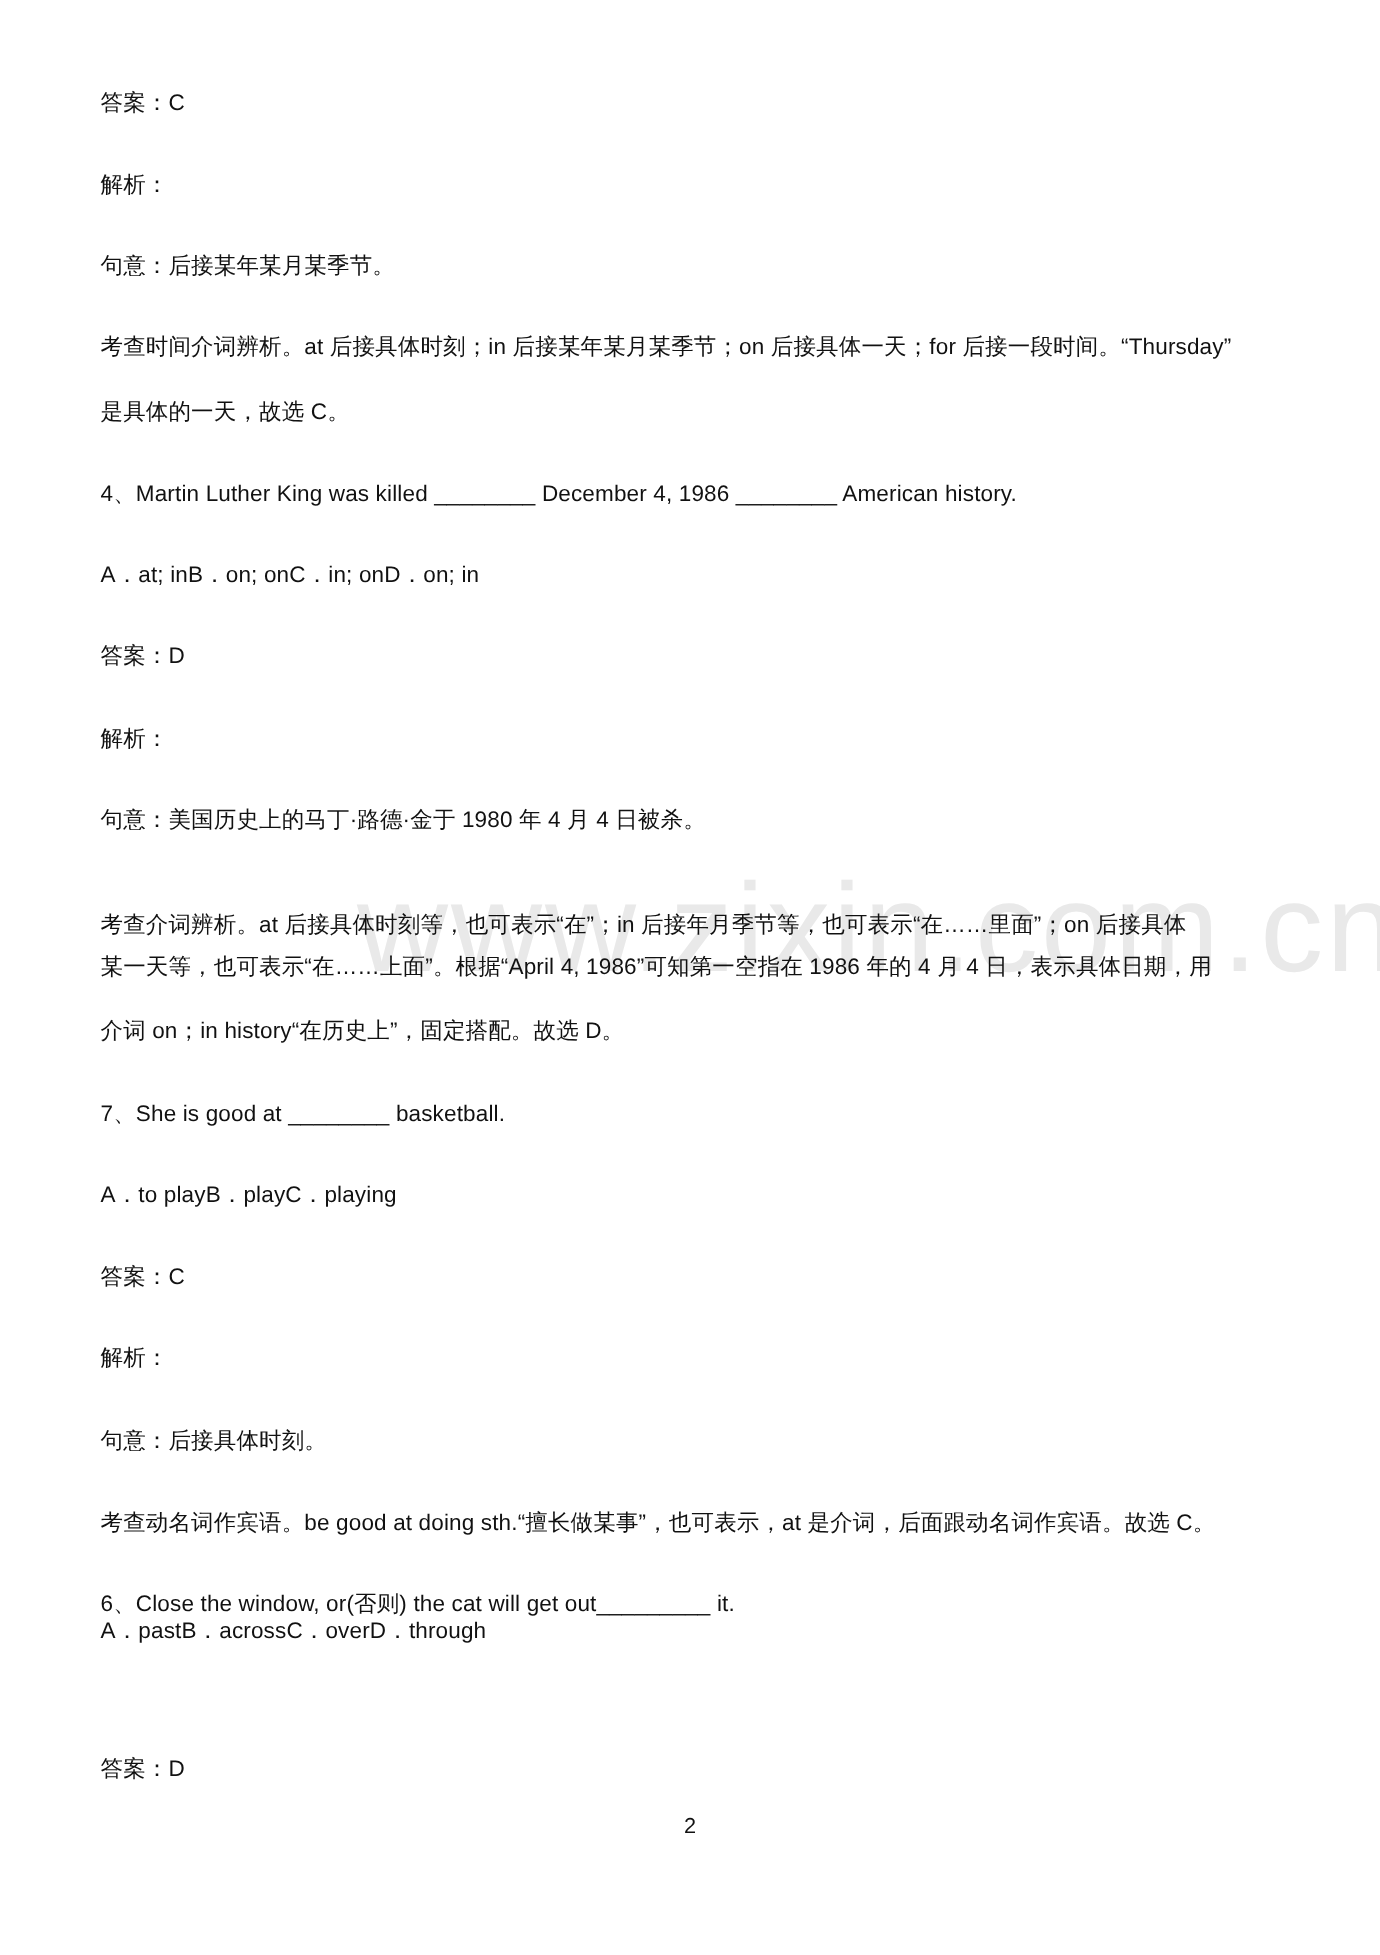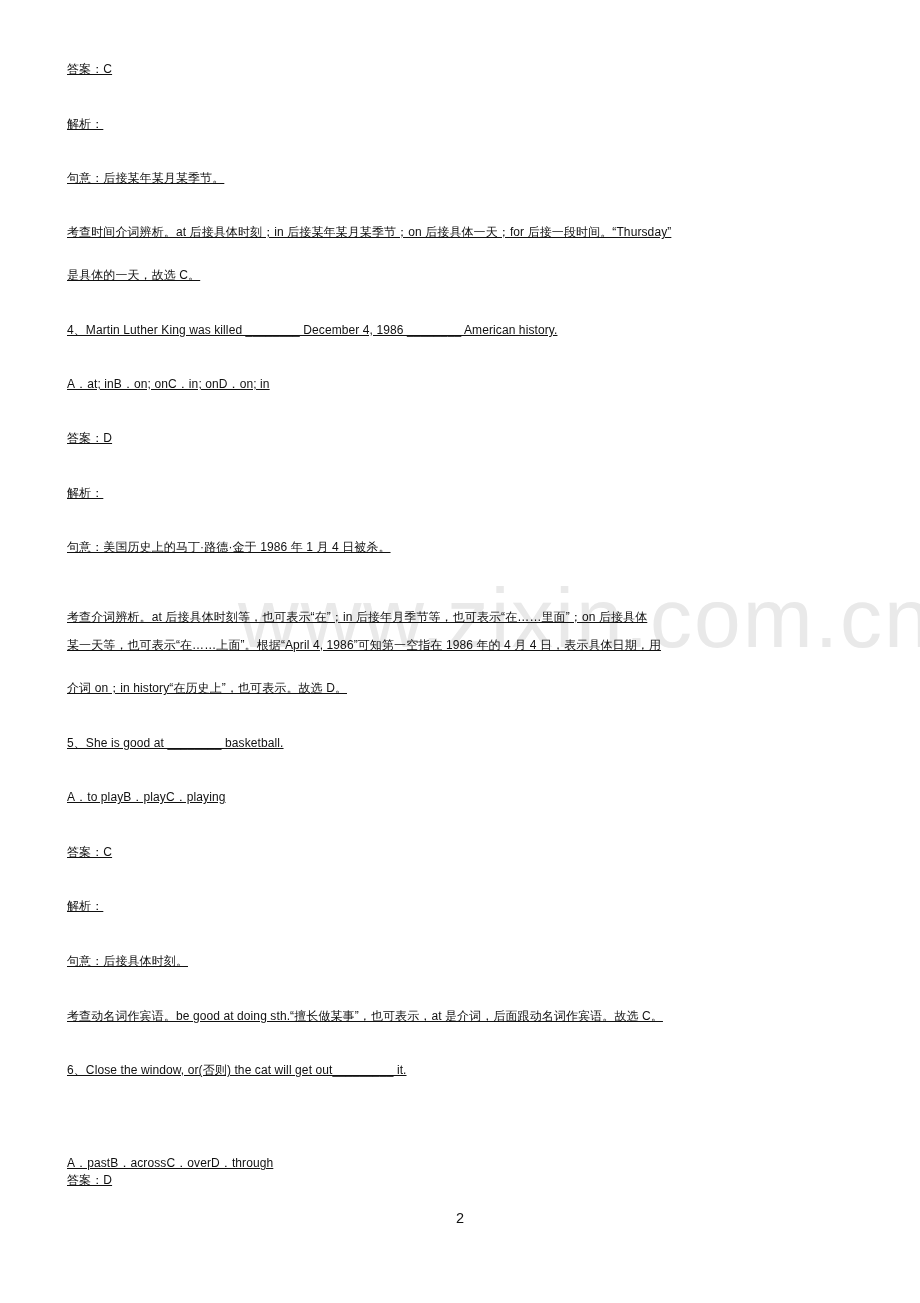--- a/index.html
+++ b/index.html
@@ -24,11 +24,10 @@
     .line {
       position: absolute;
       left: 67px;
-      font-size: 12px;
+      font-size: 15px;
       line-height: 20px;
       white-space: nowrap;
       letter-spacing: 0.1px;
-      text-decoration: underline;
     }
     .watermark {
       position: absolute;

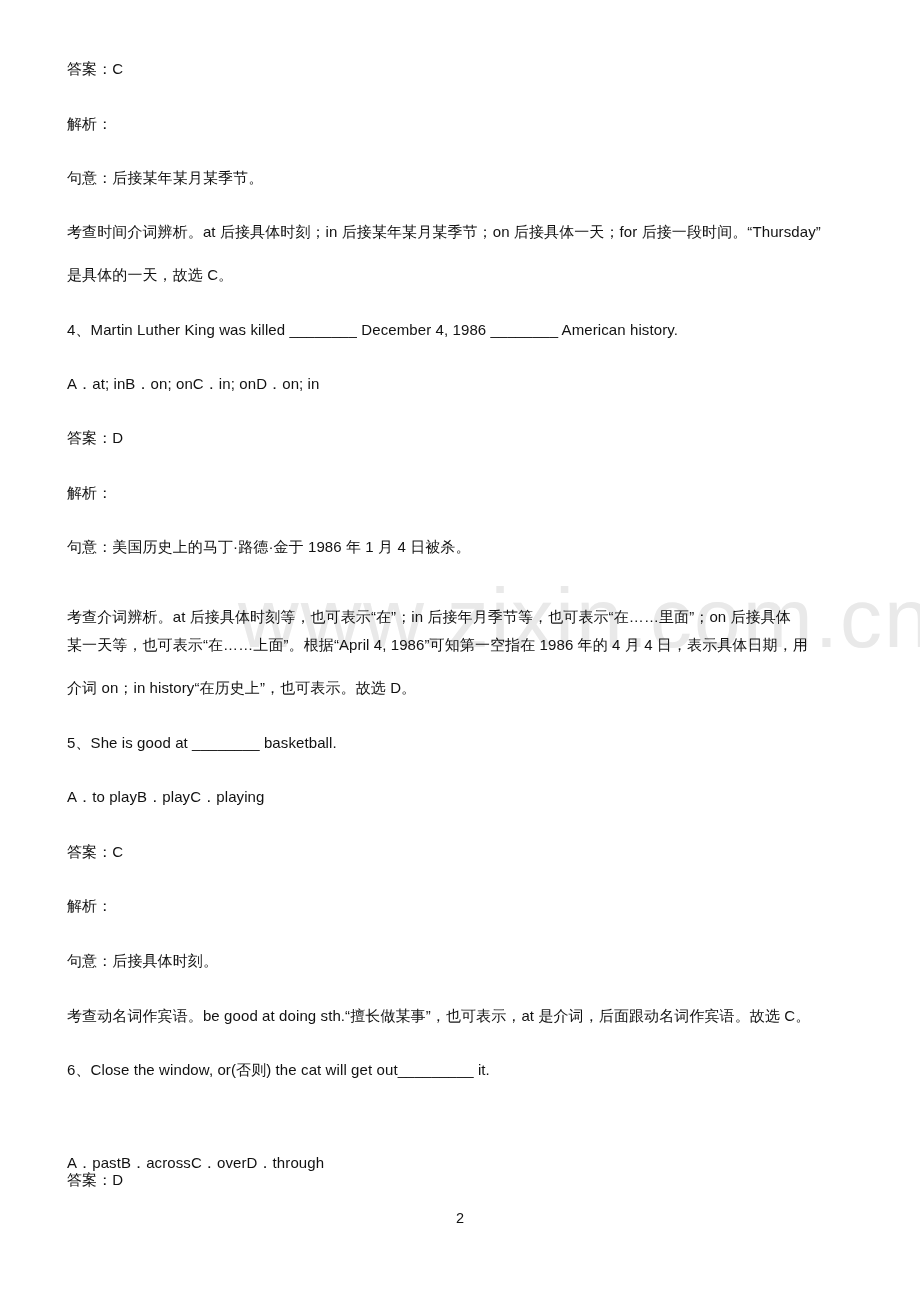--- a/index.html
+++ b/index.html
@@ -70,7 +70,7 @@
     <div class="line" style="top:374px">A．at; inB．on; onC．in; onD．on; in</div>
     <div class="line" style="top:428px">答案：D</div>
     <div class="line" style="top:483px">解析：</div>
-    <div class="line" style="top:537px">句意：美国历史上的马丁·路德·金于 1986 年 1 月 4 日被杀。</div>
+    <div class="line" style="top:537px">句意：美国历史上的马丁·路德·金于 1980 年 4 月 4 日被杀。</div>
     <div class="line" style="top:607px">考查介词辨析。at 后接具体时刻等，也可表示“在”；in 后接年月季节等，也可表示“在……里面”；on 后接具体</div>
     <div class="line" style="top:635px">某一天等，也可表示“在……上面”。根据“April 4, 1986”可知第一空指在 1986 年的 4 月 4 日，表示具体日期，用</div>
     <div class="line" style="top:678px">介词 on；in history“在历史上”，也可表示。故选 D。</div>

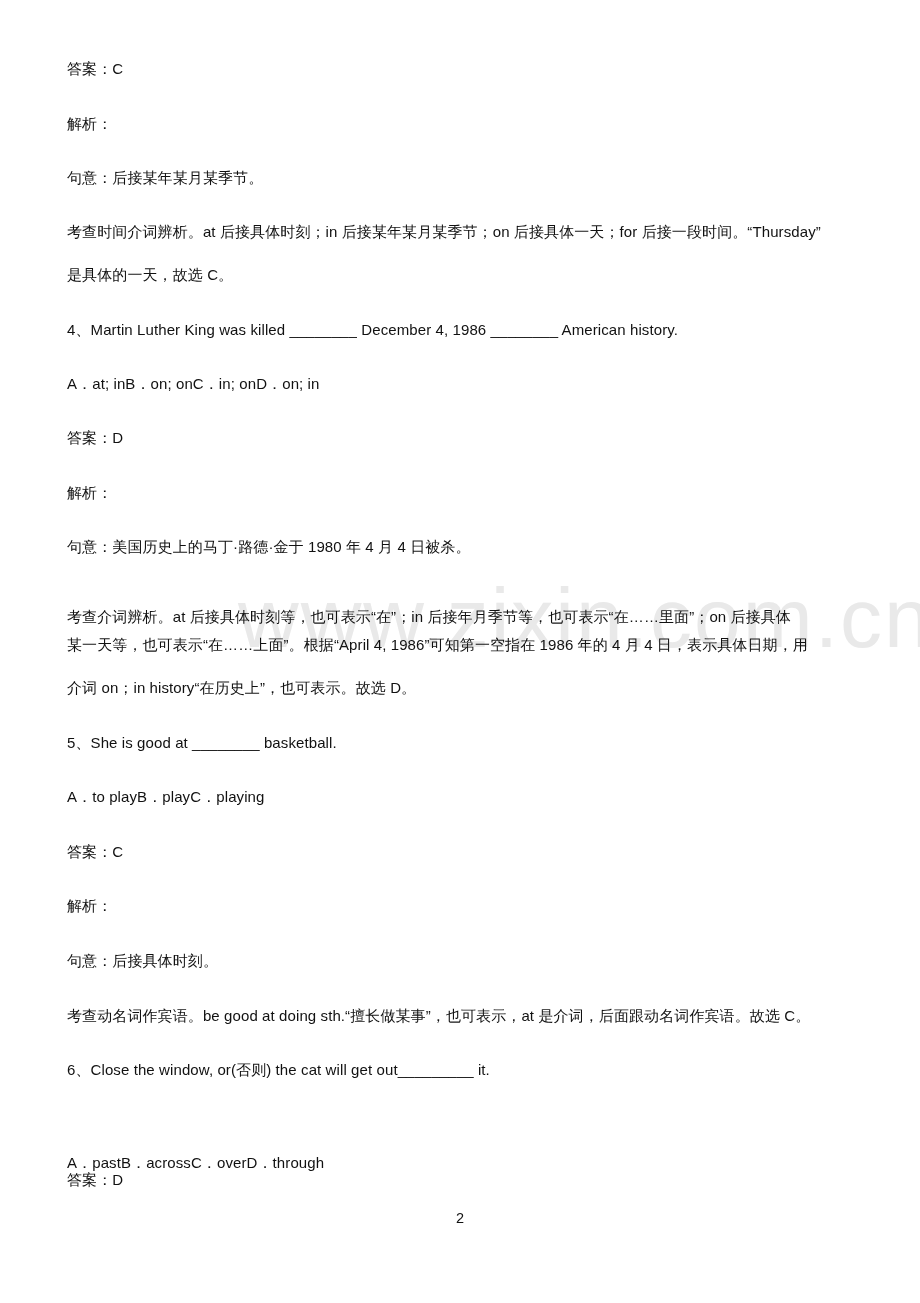--- a/index.html
+++ b/index.html
@@ -73,7 +73,7 @@
     <div class="line" style="top:537px">句意：美国历史上的马丁·路德·金于 1980 年 4 月 4 日被杀。</div>
     <div class="line" style="top:607px">考查介词辨析。at 后接具体时刻等，也可表示“在”；in 后接年月季节等，也可表示“在……里面”；on 后接具体</div>
     <div class="line" style="top:635px">某一天等，也可表示“在……上面”。根据“April 4, 1986”可知第一空指在 1986 年的 4 月 4 日，表示具体日期，用</div>
-    <div class="line" style="top:678px">介词 on；in history“在历史上”，也可表示。故选 D。</div>
+    <div class="line" style="top:678px">介词 on；in history“在历史上”，固定搭配。故选 D。</div>
 
     <div class="line" style="top:733px">5、She is good at ________ basketball.</div>
     <div class="line" style="top:787px">A．to playB．playC．playing</div>

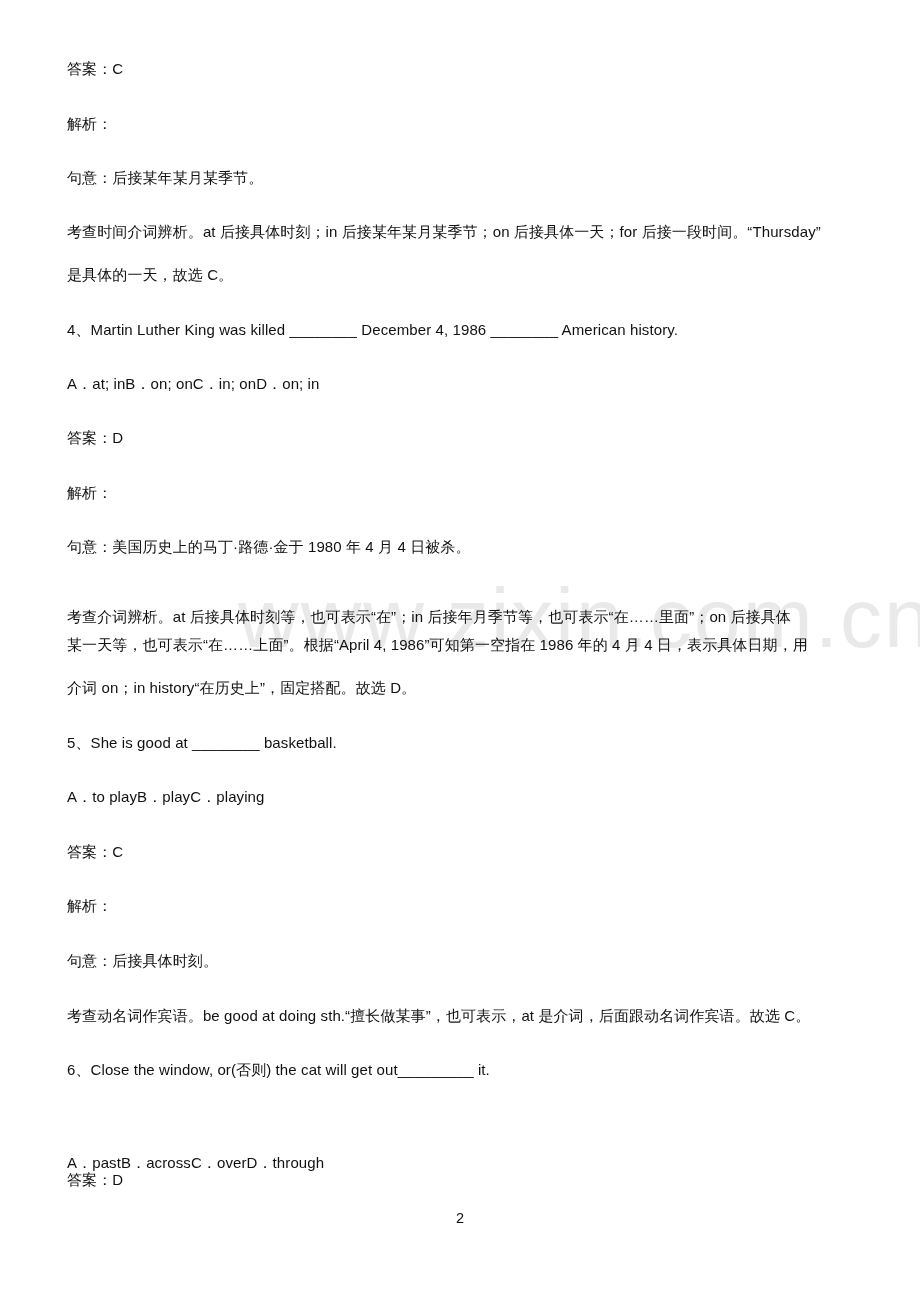--- a/index.html
+++ b/index.html
@@ -75,7 +75,7 @@
     <div class="line" style="top:635px">某一天等，也可表示“在……上面”。根据“April 4, 1986”可知第一空指在 1986 年的 4 月 4 日，表示具体日期，用</div>
     <div class="line" style="top:678px">介词 on；in history“在历史上”，固定搭配。故选 D。</div>
 
-    <div class="line" style="top:733px">5、She is good at ________ basketball.</div>
+    <div class="line" style="top:733px">7、She is good at ________ basketball.</div>
     <div class="line" style="top:787px">A．to playB．playC．playing</div>
     <div class="line" style="top:842px">答案：C</div>
     <div class="line" style="top:896px">解析：</div>

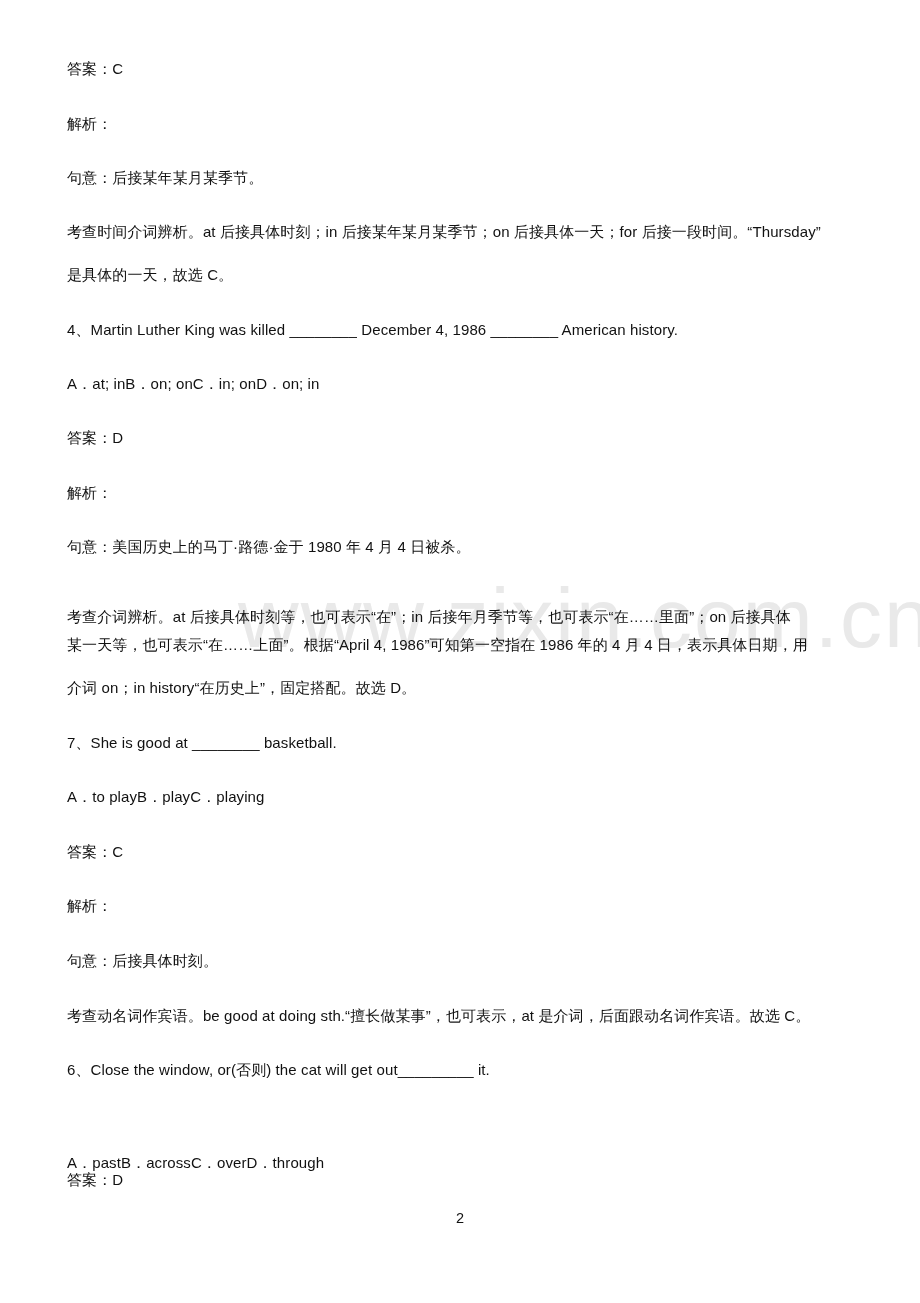--- a/index.html
+++ b/index.html
@@ -83,7 +83,7 @@
     <div class="line" style="top:1006px">考查动名词作宾语。be good at doing sth.“擅长做某事”，也可表示，at 是介词，后面跟动名词作宾语。故选 C。</div>
 
     <div class="line" style="top:1060px">6、Close the window, or(否则) the cat will get out_________ it.</div>
-    <div class="line" style="top:1153px">A．pastB．acrossC．overD．through</div>
+    <div class="line" style="top:1078px">A．pastB．acrossC．overD．through</div>
     <div class="line" style="top:1170px">答案：D</div>
 
     <div class="page-number">2</div>

